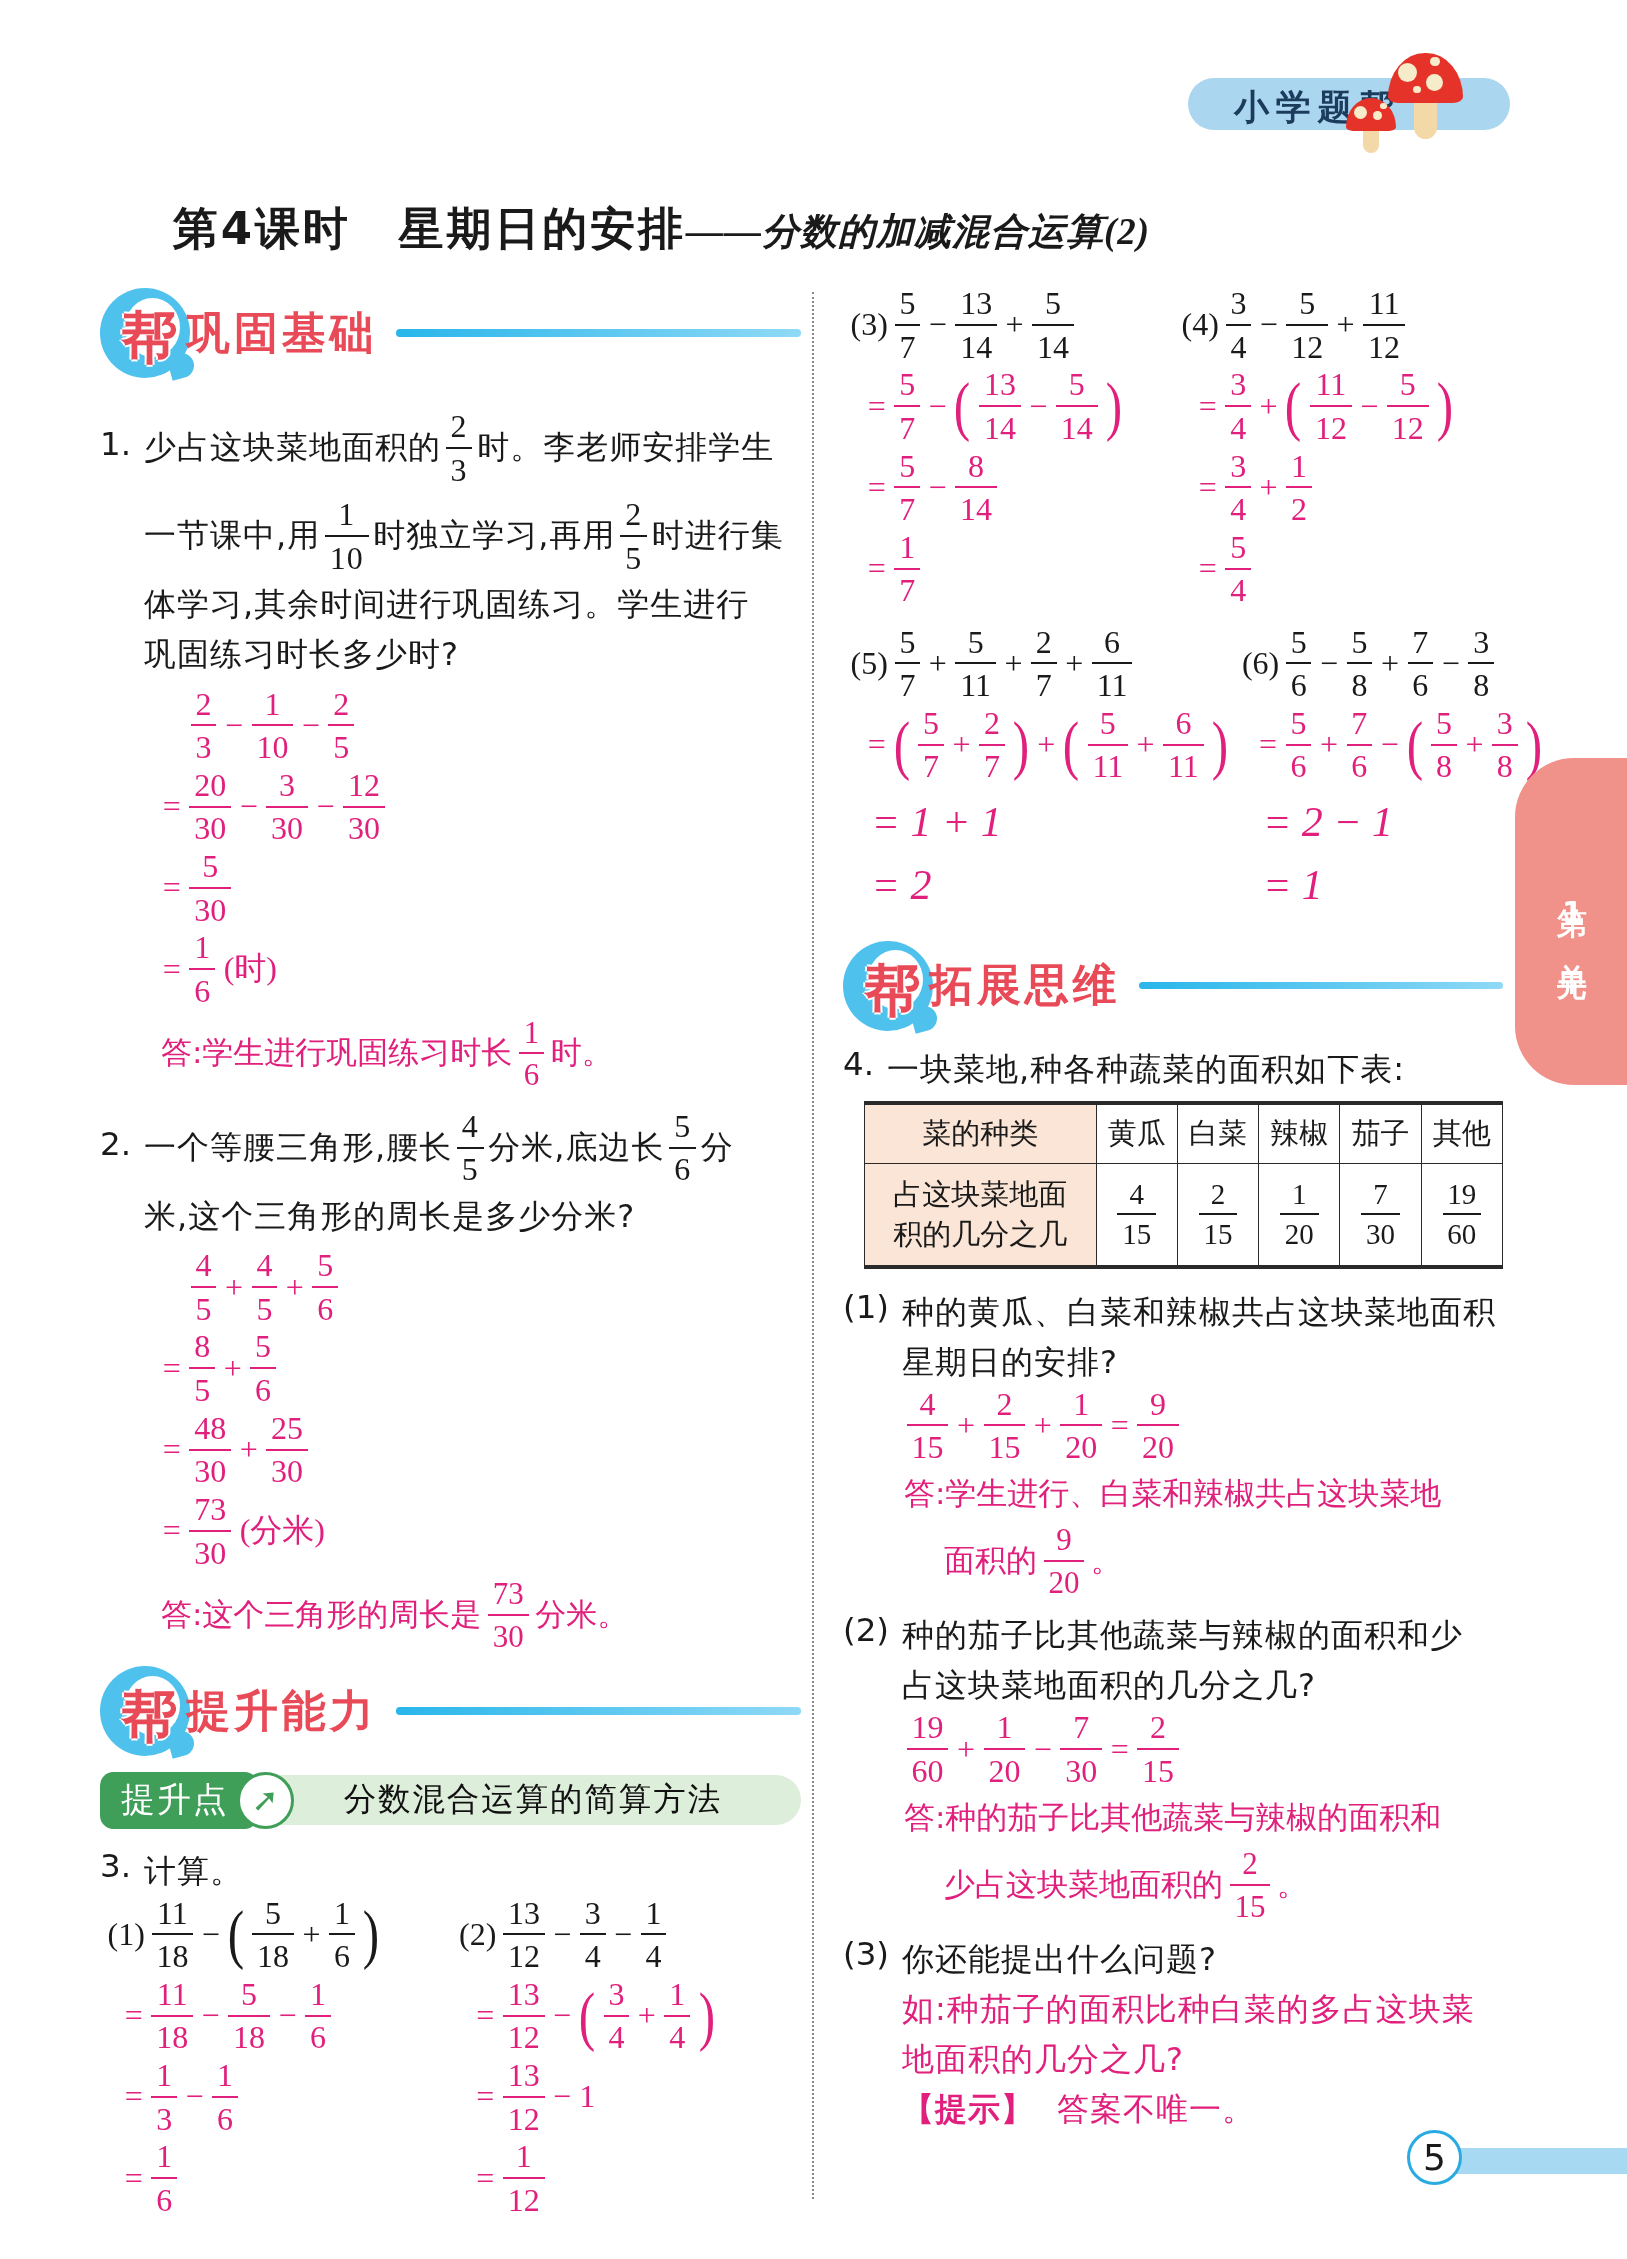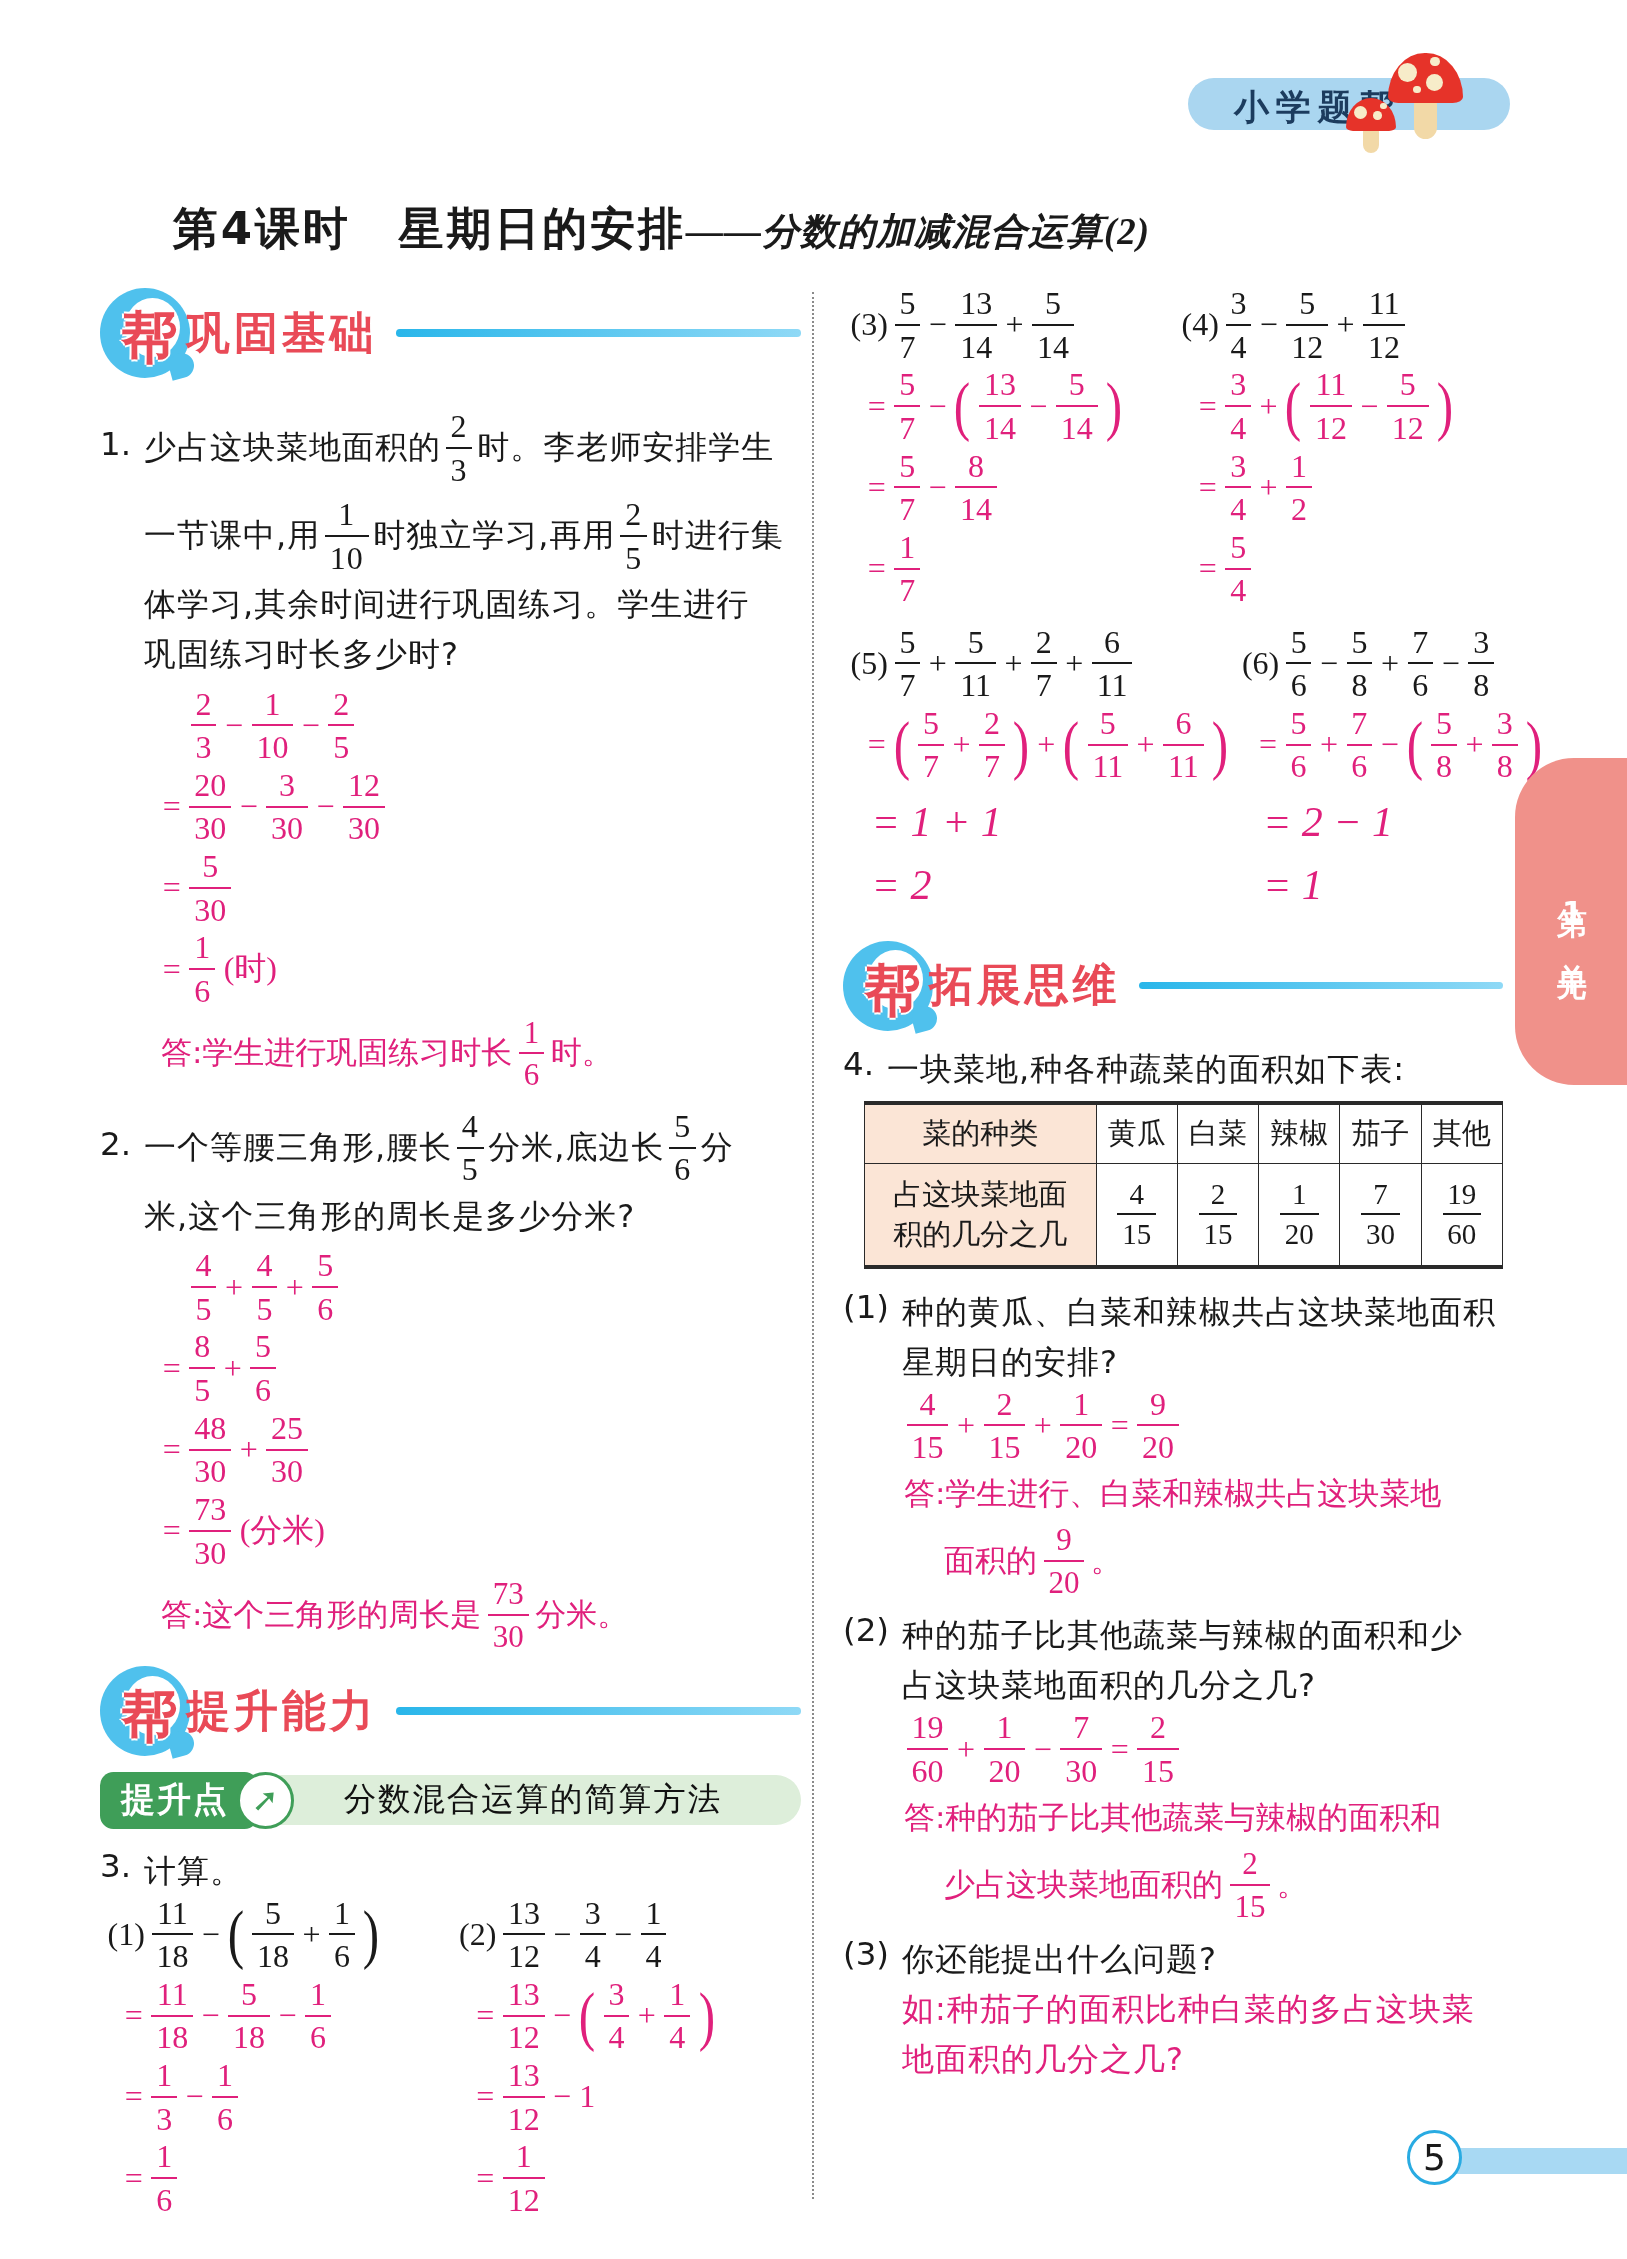--- a/index.html
+++ b/index.html
@@ -70,7 +70,7 @@
   
   .boost{display:flex;align-items:center;height:59px;margin:13.4px 0 17px;}
   .boost-tag{position:relative;z-index:3;display:flex;align-items:center;height:57px;padding:0 29px 0 21px;
-             background:#3f9e58;color:#fff;font-size:34px;font-weight:700;border-radius:13.4px;letter-spacing:1.9px;}
+             background:#3f9e58;color:#fff;font-size:34px;font-weight:400;border-radius:13.4px;letter-spacing:1.9px;}
   .boost-circle{position:relative;z-index:4;width:57px;height:57px;margin-left:-21px;background:#fff;
                 border:3.8px solid #3f9e58;border-radius:50%;display:flex;align-items:center;justify-content:center;
                 font-size:32.5px;font-weight:900;color:#3f9e58;box-sizing:border-box;}

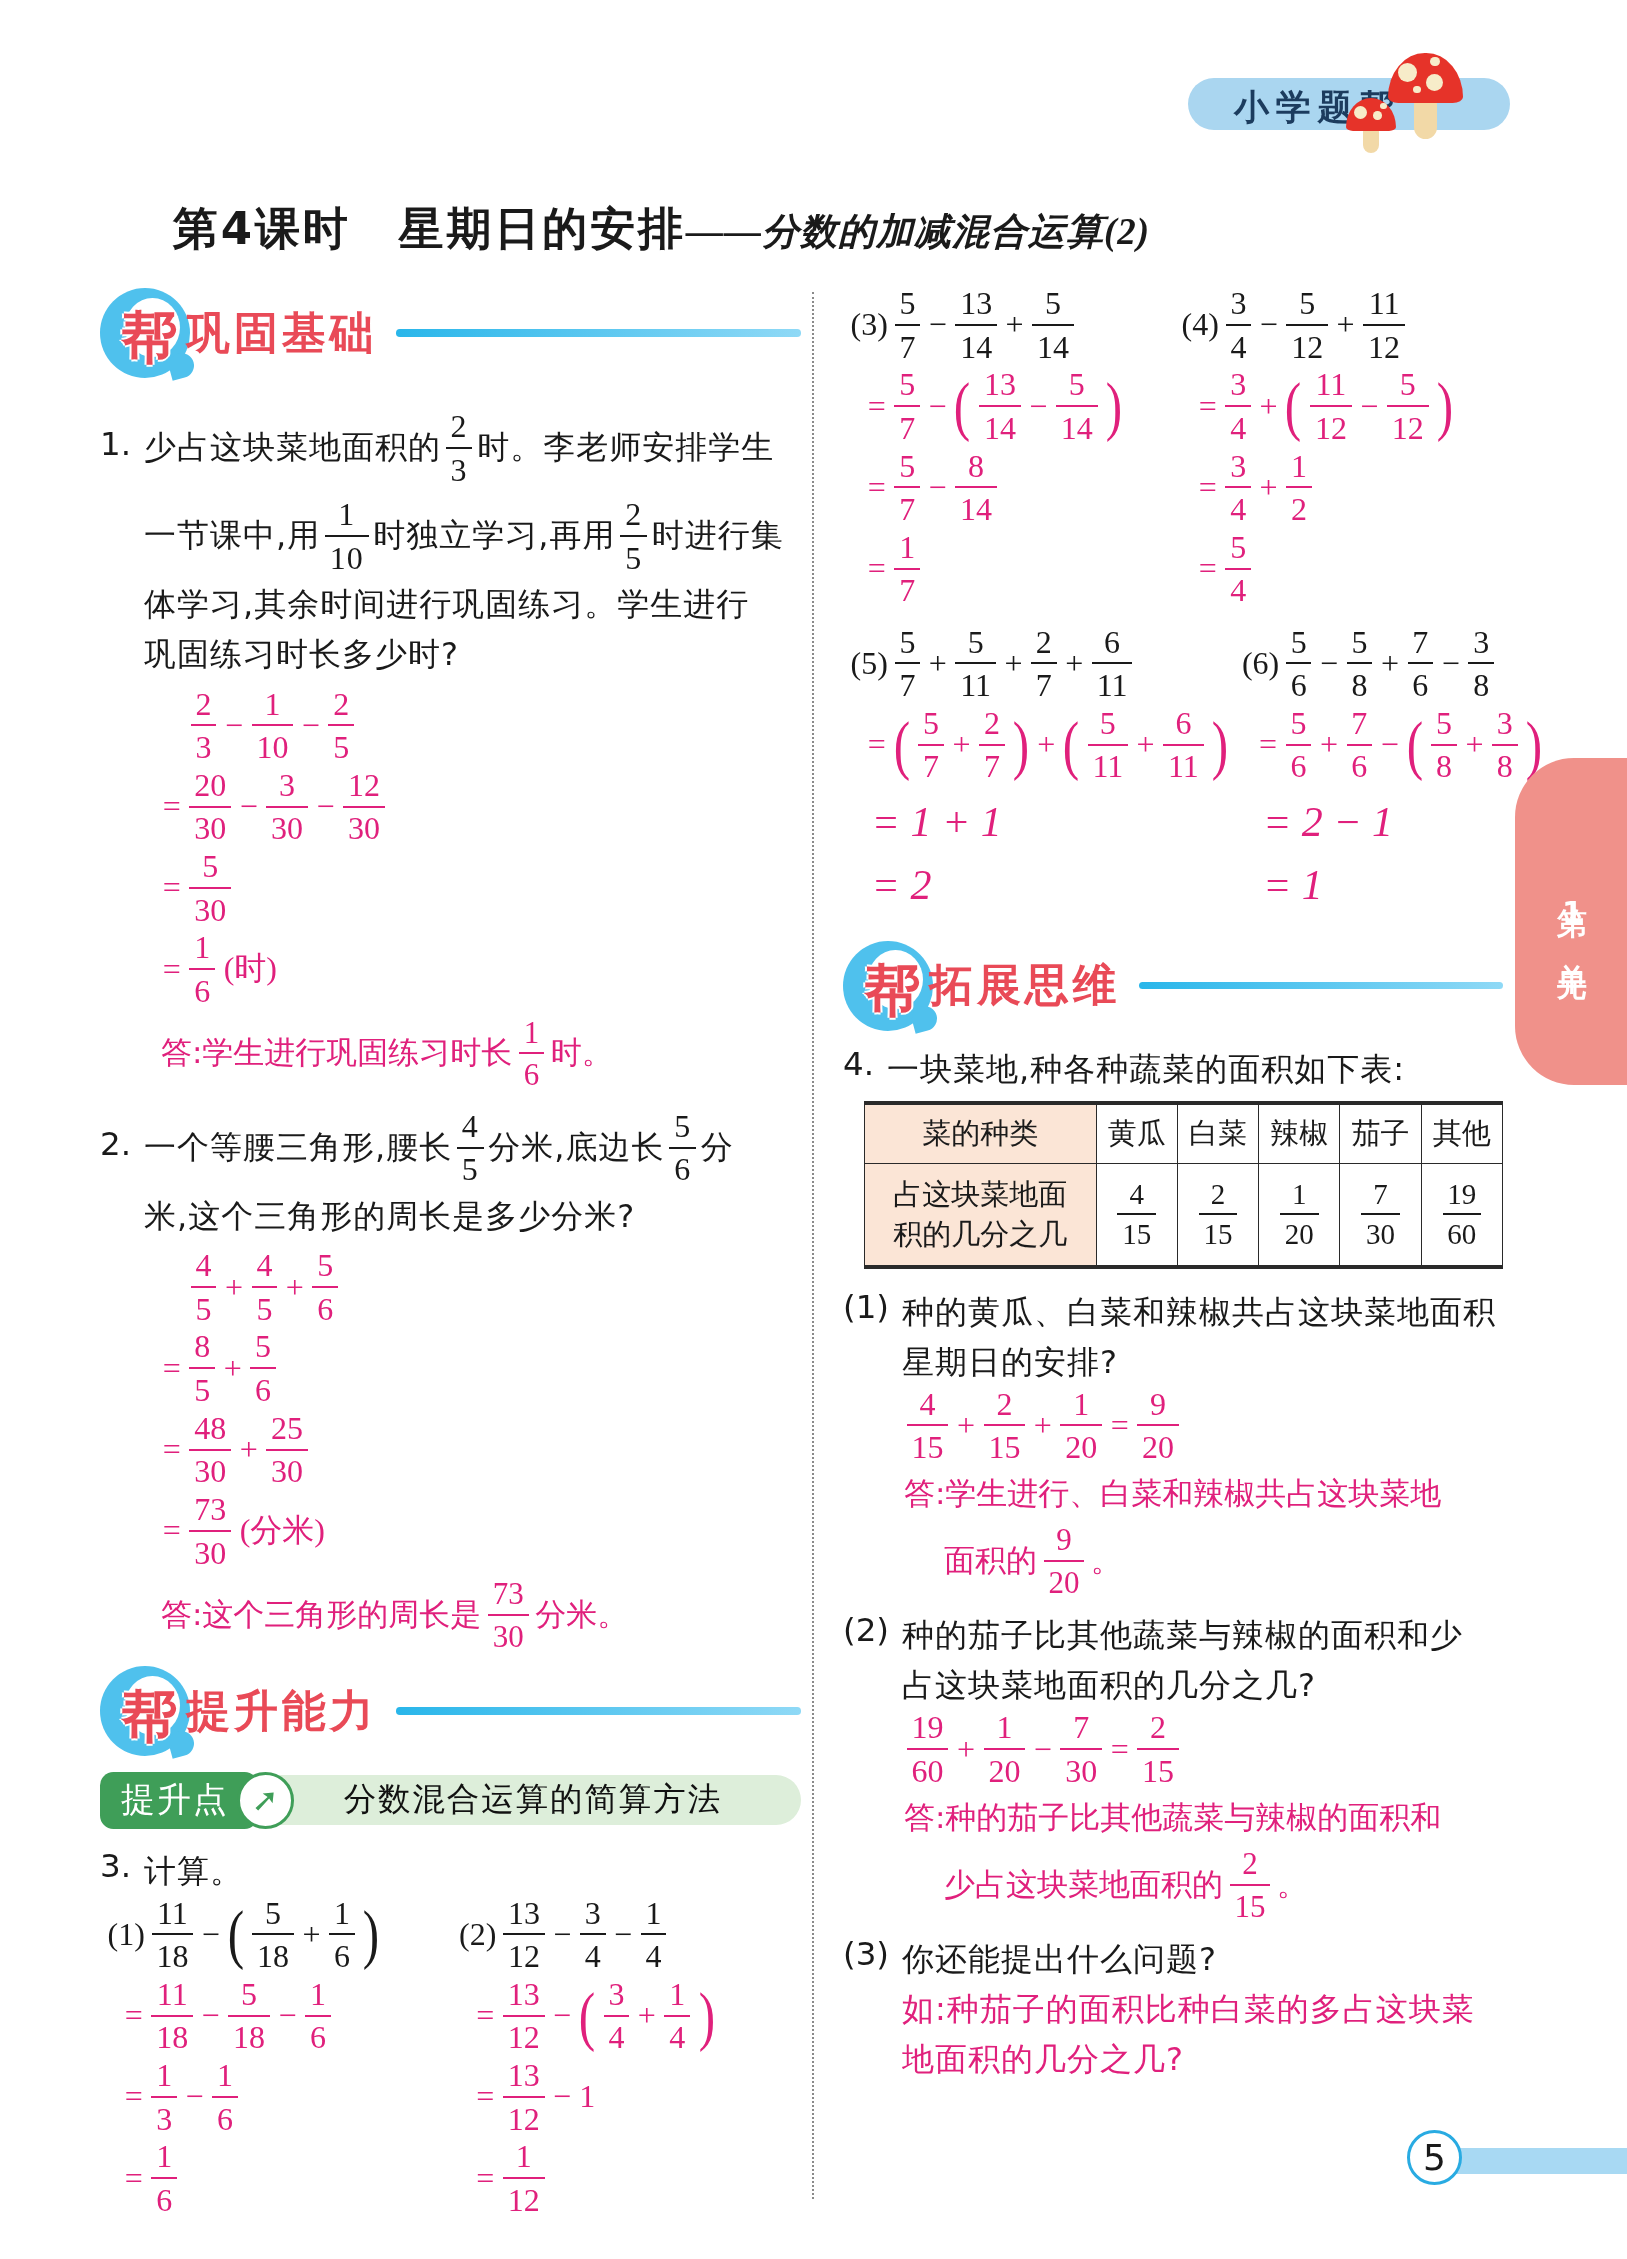--- a/index.html
+++ b/index.html
@@ -875,6 +875,10 @@
         <div class="ink">
           <div class="qline">如:种茄子的面积比种白菜的多占这块菜</div>
           <div class="qline">地面积的几分之几?</div>
+          <div class="qline">
+            <span class="hint-strong">【提示】</span>
+            <span>答案不唯一。</span>
+          </div>
         </div>
       </div>
     </div>

